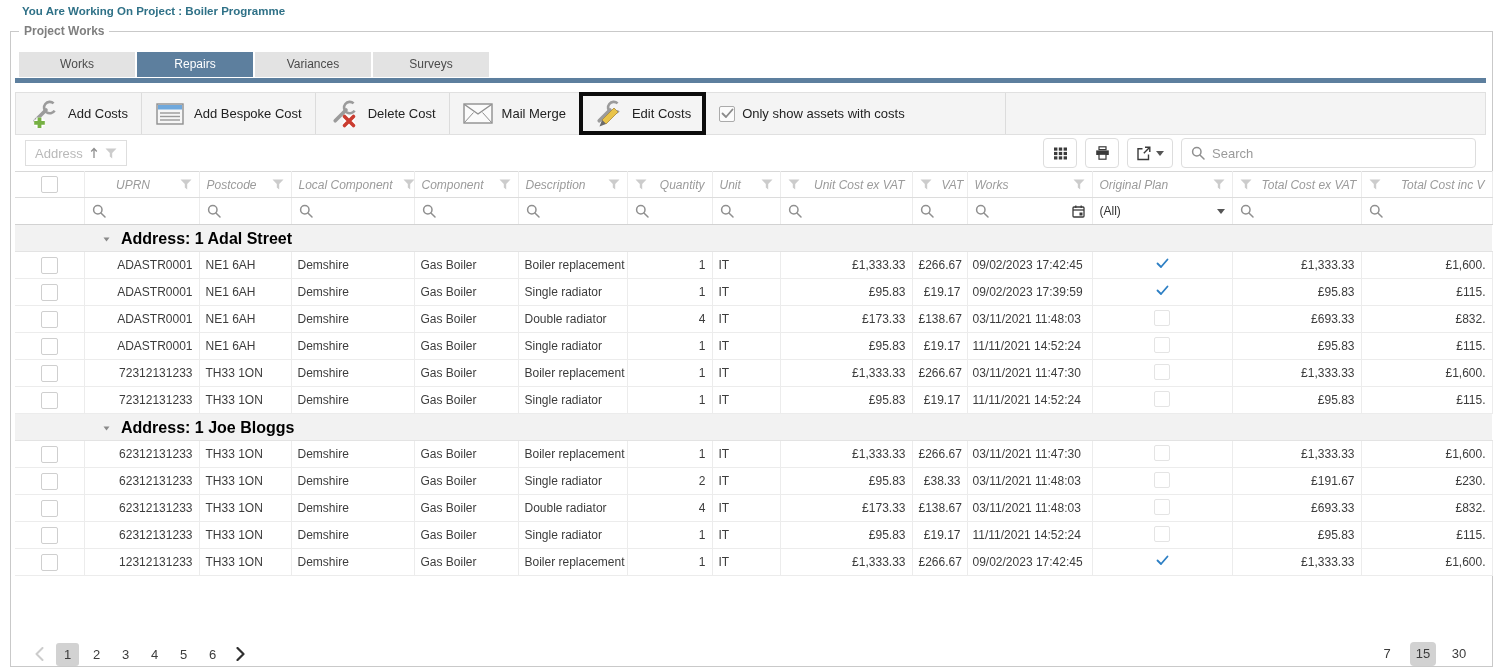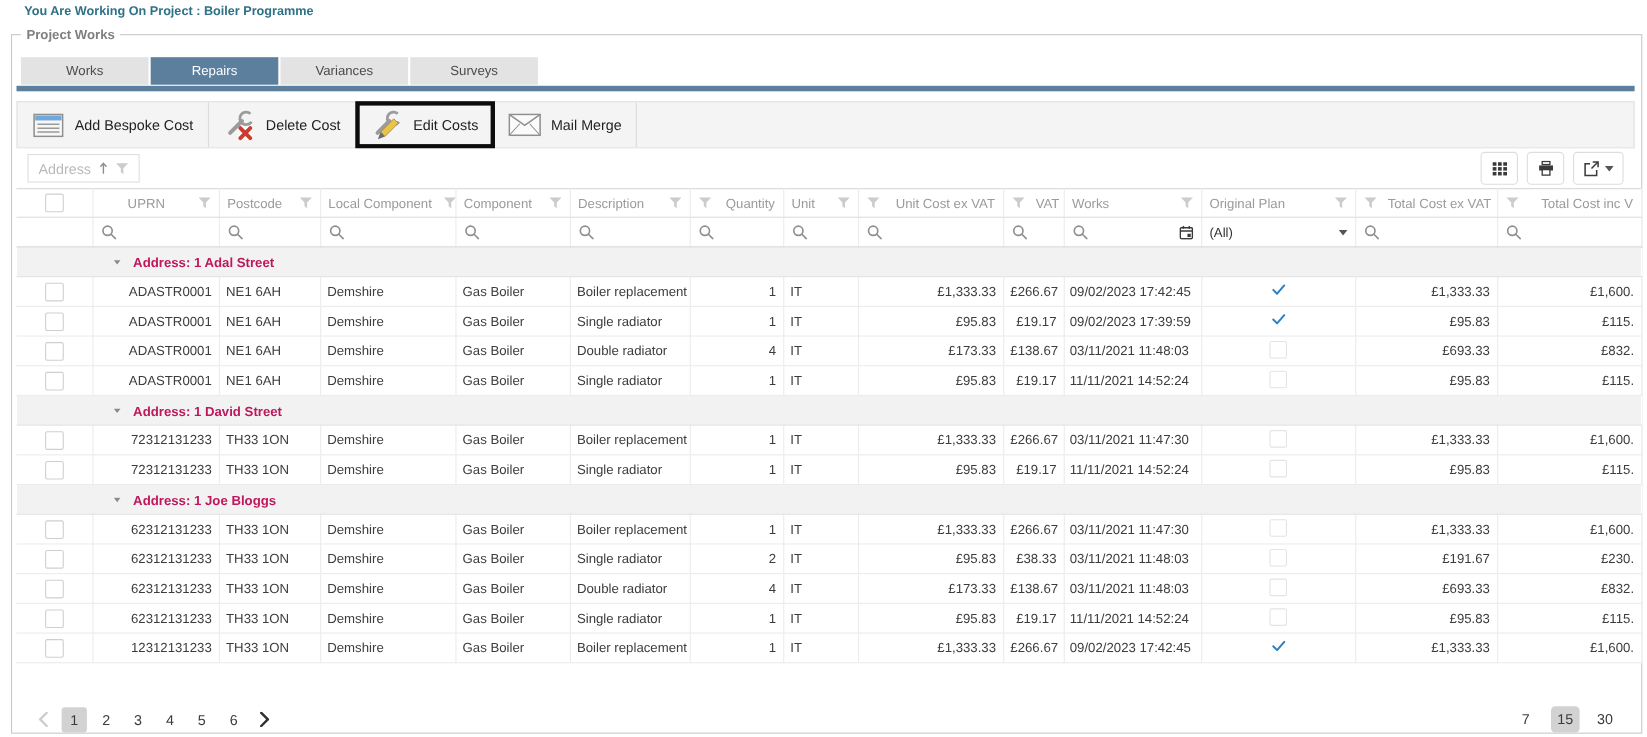--- a/index.html
+++ b/index.html
@@ -142,6 +142,17 @@
   <div class="tab-bar"></div>
 
   <div class="toolbar">
+      <div class="tb-btn">
+        <span class="tb-icon">
+          <svg width="30" height="30" viewBox="0 0 30 30">
+            <path d="M24.6 4.4 A5.7 5.7 0 1 0 25.6 11.6" fill="none" stroke="#9b9b9b" stroke-width="2.6"></path>
+            <path d="M17 11 L6.2 21.8" stroke="#9b9b9b" stroke-width="3.6" stroke-linecap="round"></path>
+            <path d="M10.5 18.5 V29 M5.2 23.8 H15.8" stroke="#ffffff" stroke-width="6.5"></path>
+            <path d="M10.5 18.5 V29 M5.2 23.8 H15.8" stroke="#76b043" stroke-width="3.8"></path>
+          </svg>
+        </span>
+        <span>Add Costs</span>
+      </div>
       <div class="tb-btn">
         <span class="tb-icon">
           <svg width="28" height="22" viewBox="0 0 28 22">

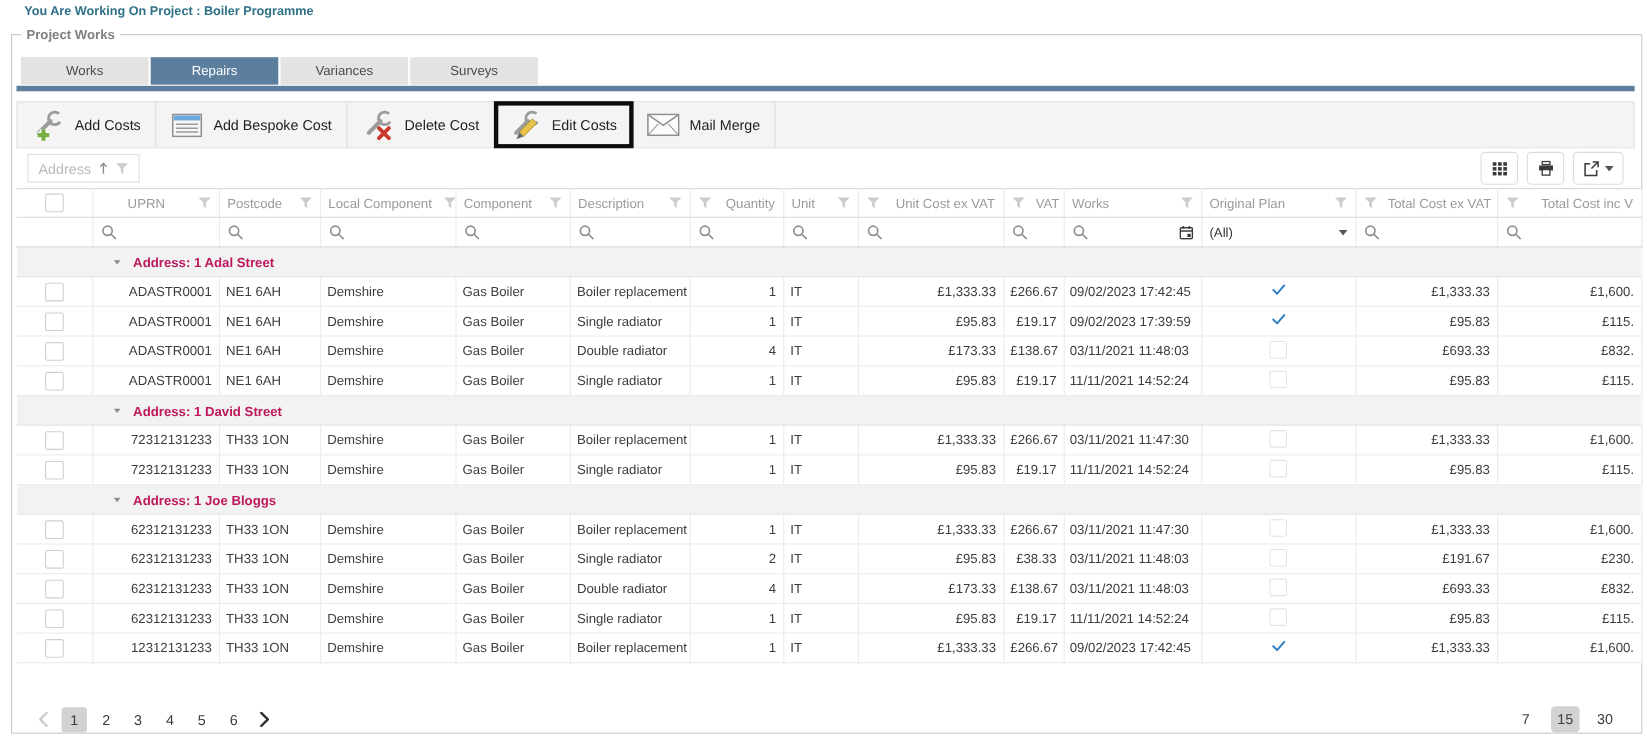--- a/index.html
+++ b/index.html
@@ -176,6 +176,16 @@
         </span>
         <span>Delete Cost</span>
       </div>
+      <div class="tb-btn">
+        <span class="tb-icon">
+          <svg width="30" height="21" viewBox="0 0 30 21">
+            <rect x="1" y="1" width="28" height="19" fill="#fbfbfb" stroke="#8f8f8f" stroke-width="1.4"></rect>
+            <path d="M1.5 1.5 L15 11 L28.5 1.5" fill="none" stroke="#8f8f8f" stroke-width="1.4"></path>
+            <path d="M1.5 19.5 L10.5 9.5 M28.5 19.5 L19.5 9.5" fill="none" stroke="#8f8f8f" stroke-width="1"></path>
+          </svg>
+        </span>
+        <span>Mail Merge</span>
+      </div>
       <div class="tb-btn hl">
         <span class="tb-icon">
           <svg width="30" height="30" viewBox="0 0 30 30">
@@ -186,16 +196,6 @@
           </svg>
         </span>
         <span>Edit Costs</span>
-      </div>
-      <div class="tb-btn">
-        <span class="tb-icon">
-          <svg width="30" height="21" viewBox="0 0 30 21">
-            <rect x="1" y="1" width="28" height="19" fill="#fbfbfb" stroke="#8f8f8f" stroke-width="1.4"></rect>
-            <path d="M1.5 1.5 L15 11 L28.5 1.5" fill="none" stroke="#8f8f8f" stroke-width="1.4"></path>
-            <path d="M1.5 19.5 L10.5 9.5 M28.5 19.5 L19.5 9.5" fill="none" stroke="#8f8f8f" stroke-width="1"></path>
-          </svg>
-        </span>
-        <span>Mail Merge</span>
       </div>
     </div>
 

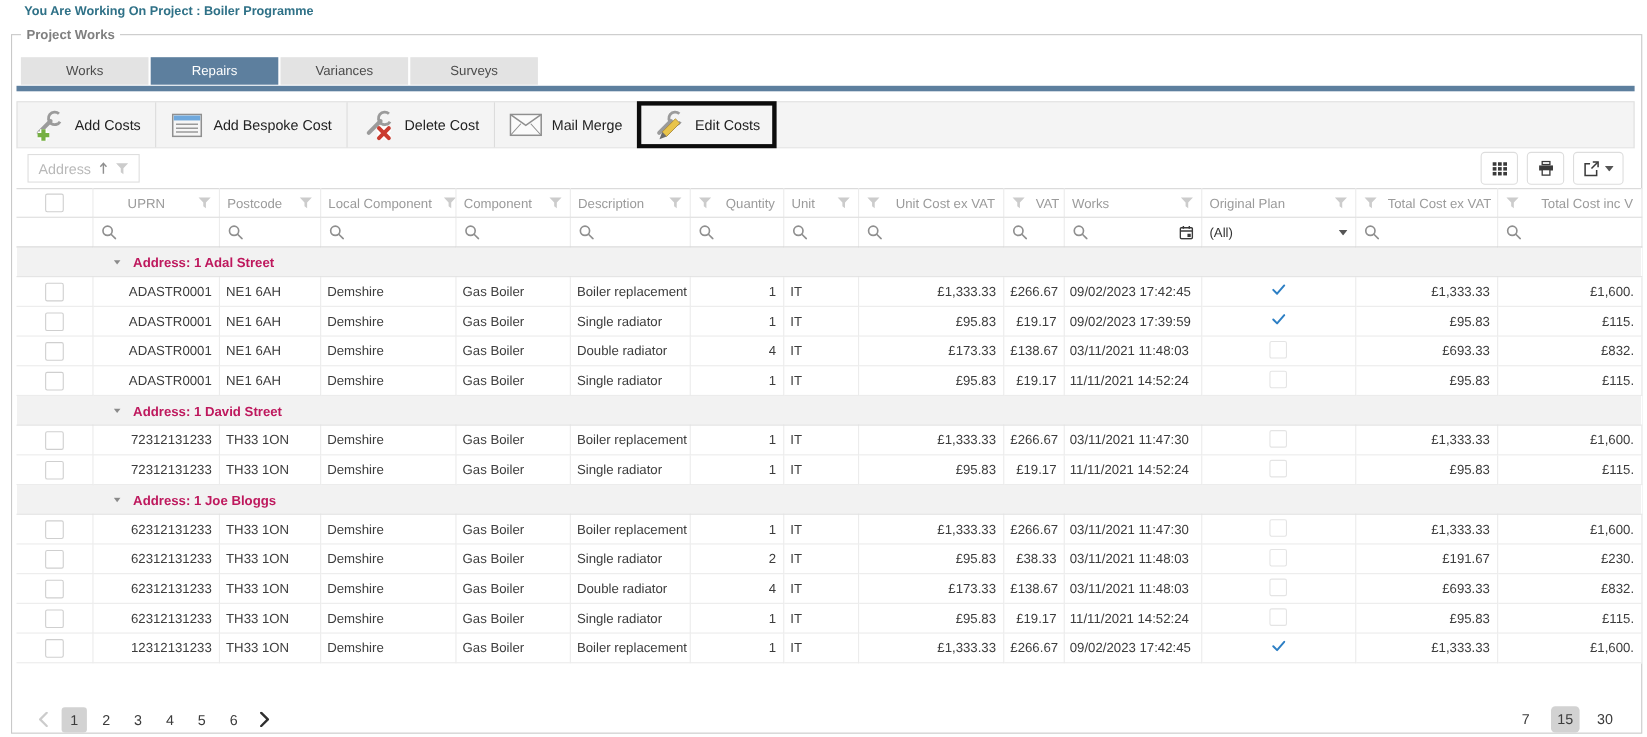--- a/index.html
+++ b/index.html
@@ -197,6 +197,14 @@
         </span>
         <span>Edit Costs</span>
       </div>
+      <div class="tb-check">
+        <span class="cb-box">
+          <svg width="13" height="11" viewBox="0 0 13 11">
+            <path d="M1.5 5.5 L5 9 L11.5 1.5" fill="none" stroke="currentColor" stroke-width="1.8" stroke-linecap="round" stroke-linejoin="round"></path>
+          </svg>
+        </span>
+        <span>Only show assets with costs</span>
+      </div>
     </div>
 
   <div class="group-row-bar">

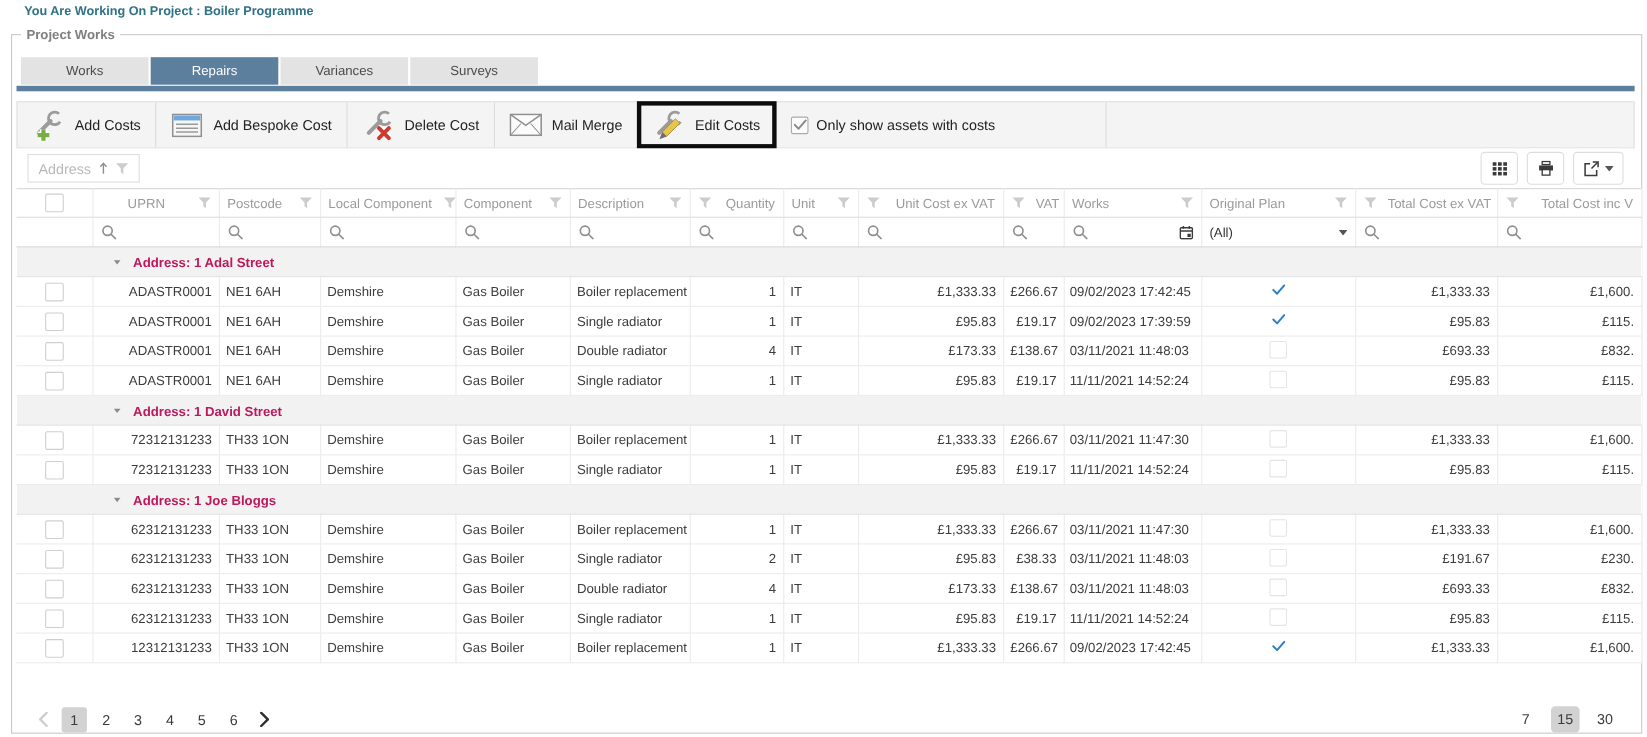--- a/index.html
+++ b/index.html
@@ -262,6 +262,15 @@
             </svg>
           </span>
       </div>
+      <div class="search-box">
+        <span style="display: inline-flex;">
+            <svg width="14" height="14" viewBox="0 0 14 14">
+              <circle cx="5.8" cy="5.8" r="4.2" fill="none" stroke="#8f8f8f" stroke-width="1.5"></circle>
+              <line x1="9.2" y1="9.2" x2="13" y2="13" stroke="#8f8f8f" stroke-width="1.5" stroke-linecap="round"></line>
+            </svg>
+          </span>
+        <input placeholder="Search" style="">
+      </div>
     </div>
   </div>
 

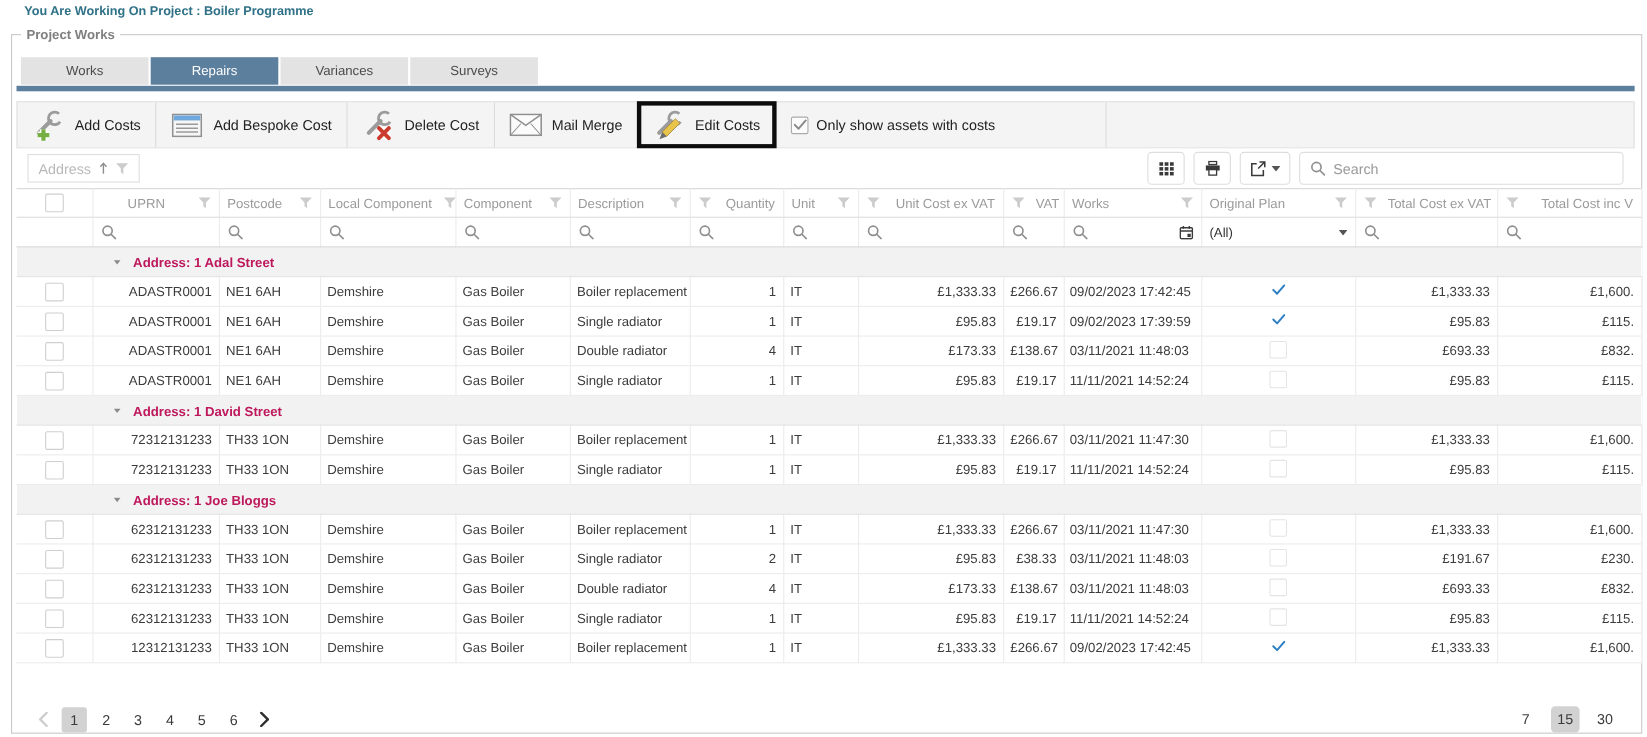--- a/index.html
+++ b/index.html
@@ -81,7 +81,7 @@
     border-bottom: 1px solid #dcdcdc; border-right: 1px solid #ececec; border-top: 1px solid #d8d8d8;
     padding: 0 7px; cursor: pointer; background: #fff;
   }
-  .hwrap { display: flex; align-items: center; gap: 5px; height: 100%; }
+  .hwrap { display: flex; align-items: center; gap: 5px; height: 100%; font-style: italic; }
   .hwrap .sp { flex: 1; }
   tr.filter-row td {
     height: 27px; border-bottom: 1px solid #d2d2d2; border-right: 1px solid #ececec; padding: 0 7px;

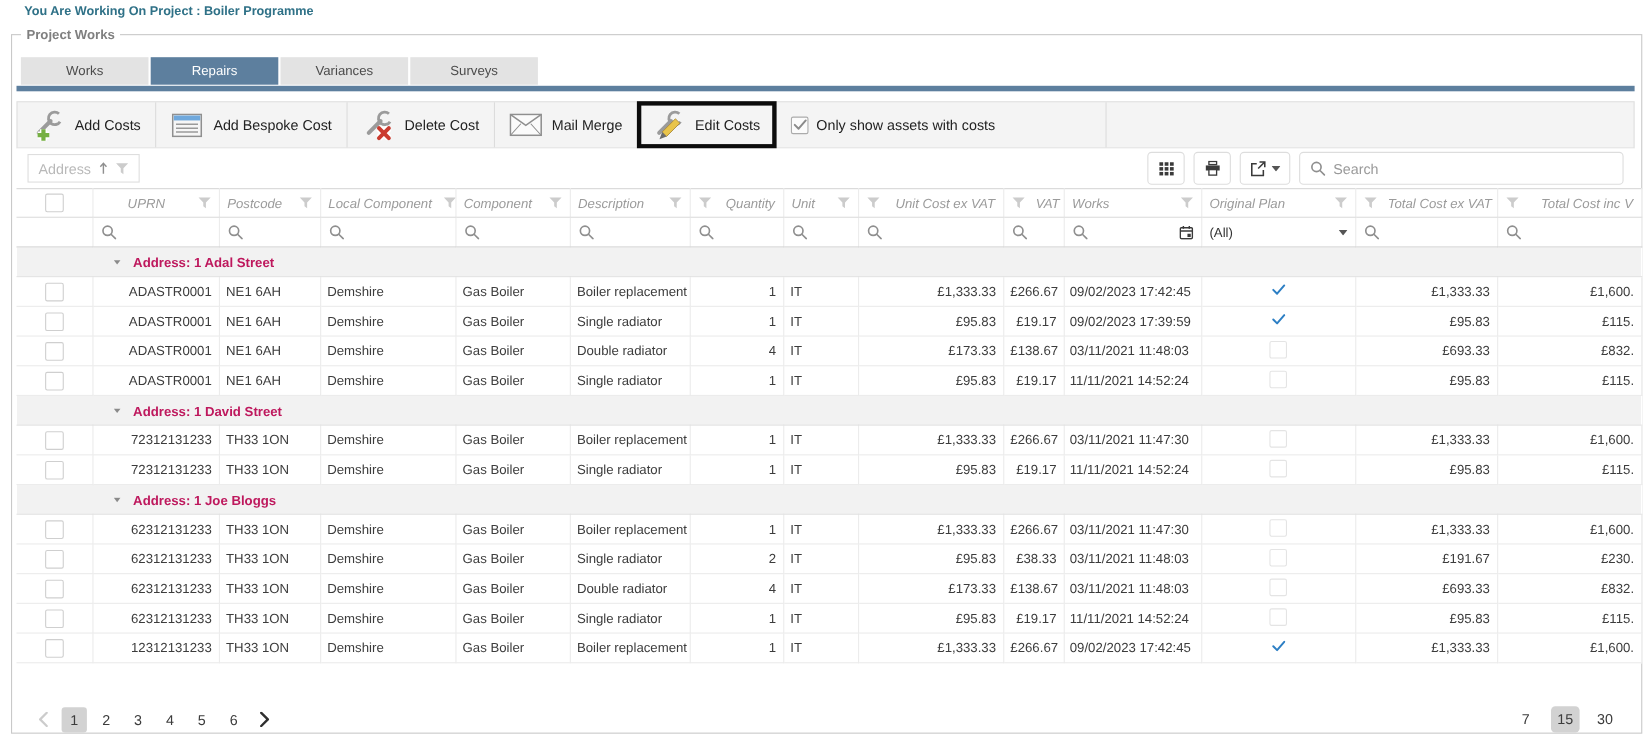--- a/index.html
+++ b/index.html
@@ -92,7 +92,7 @@
   .fwrap .fselect { font-size: 12px; color: #333; }
   tr.group-tr td {
     height: 27px; background: #f2f2f2; border-top: 1px solid #e3e3e3; border-bottom: 1px solid #e3e3e3;
-    font-size: 12px; font-weight: bold; color: #be185d; padding-left: 88px;
+    font-size: 16px; font-weight: bold; color: #000000; padding-left: 88px;
   }
   tr.group-tr .gwrap { display: inline-flex; align-items: center; gap: 11px; }
   tr.data-tr td {

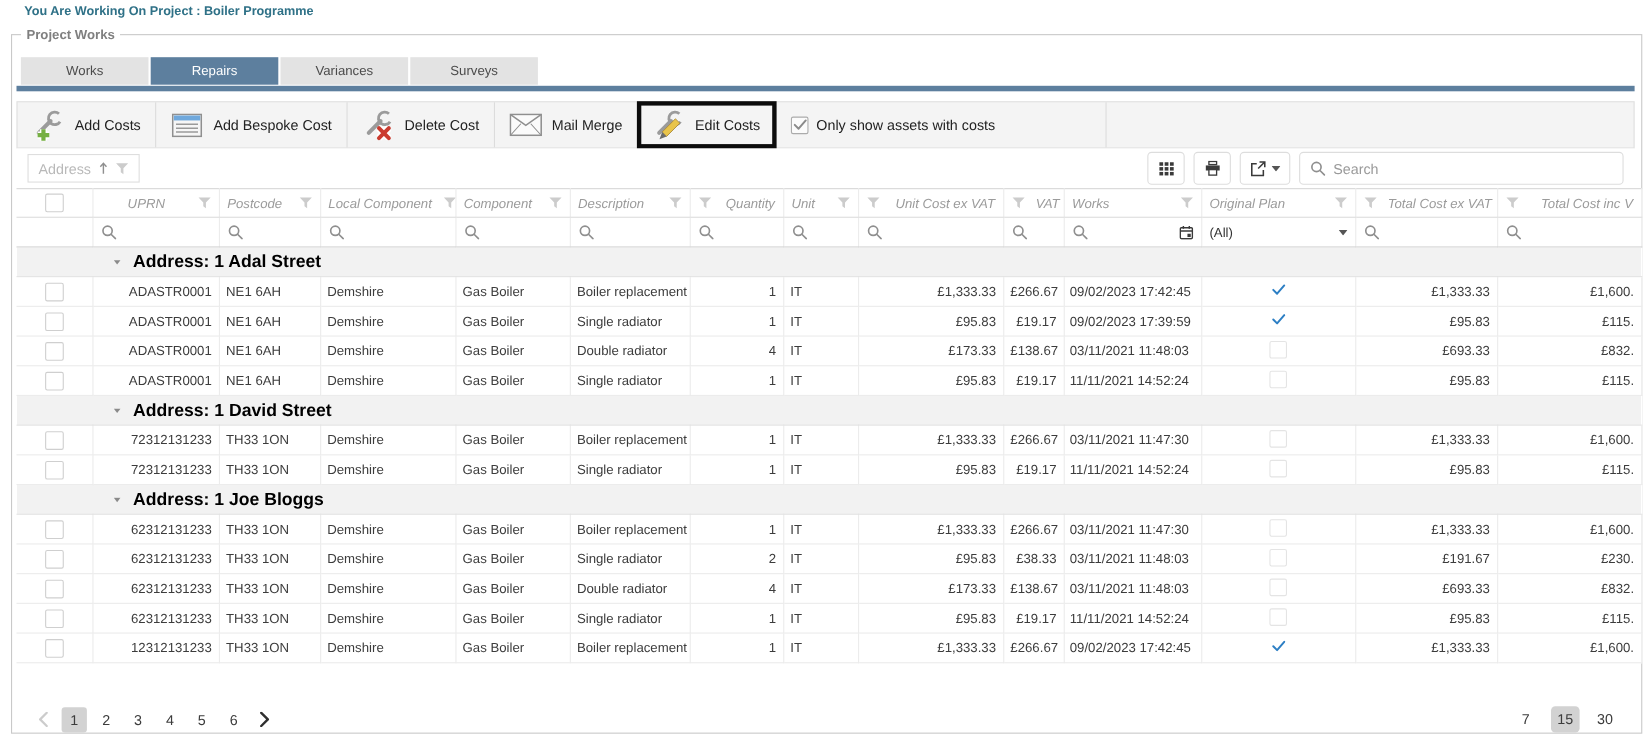--- a/index.html
+++ b/index.html
@@ -679,16 +679,6 @@
             <td style="text-align: right;"><span>£95.83</span></td>
             <td style="text-align: right;"><span>£115.</span></td>
           </tr>
-          <tr class="group-tr">
-            <td colspan="14"><span class="gwrap">
-                <span style="display: inline-flex;">
-                  <svg width="7" height="5" viewBox="0 0 7 5">
-                    <path d="M0.5 0.5 H6.5 L3.5 4.5 Z" fill="#8a8a8a"></path>
-                  </svg>
-                </span>
-                <span>Address: 1 David Street</span>
-              </span></td>
-          </tr>
           <tr class="data-tr">
             <td class="c-center"><span class="row-cb"></span></td>
             <td style="text-align: right;"><span>72312131233</span></td>

